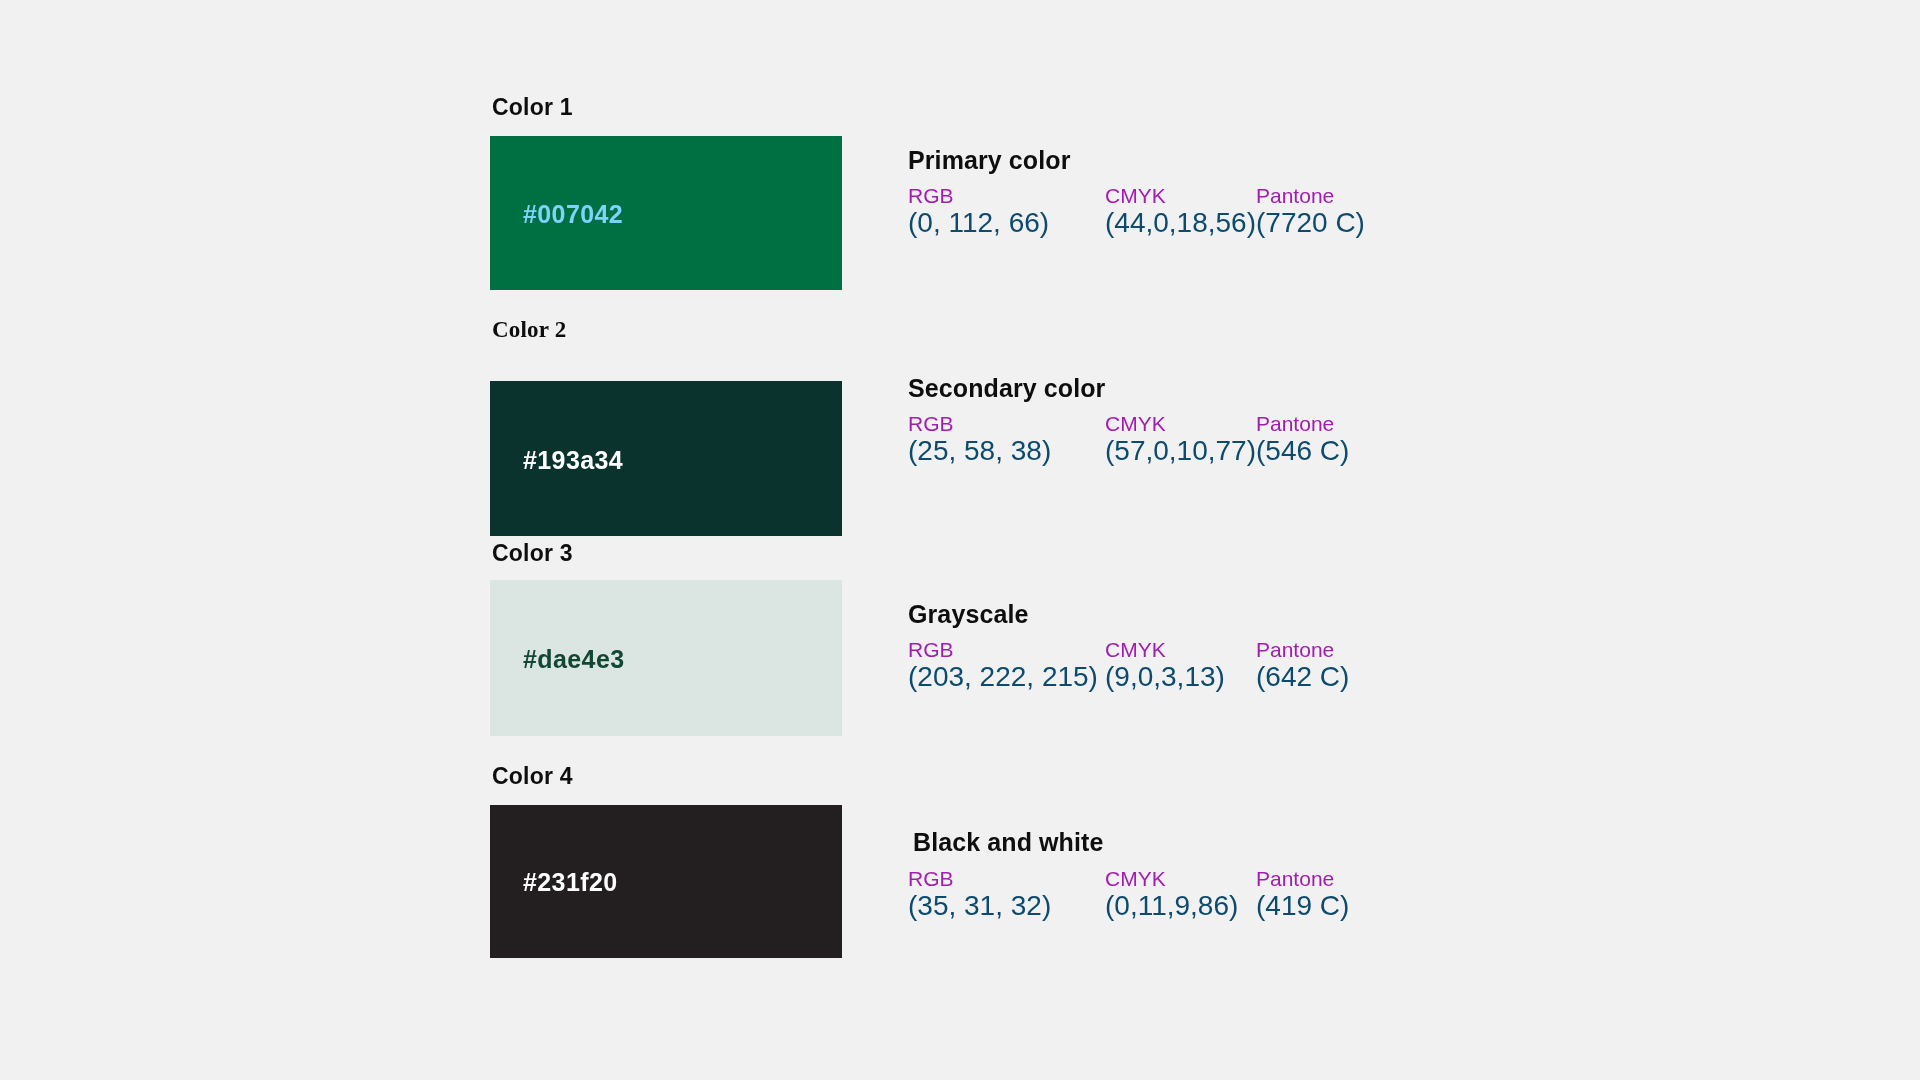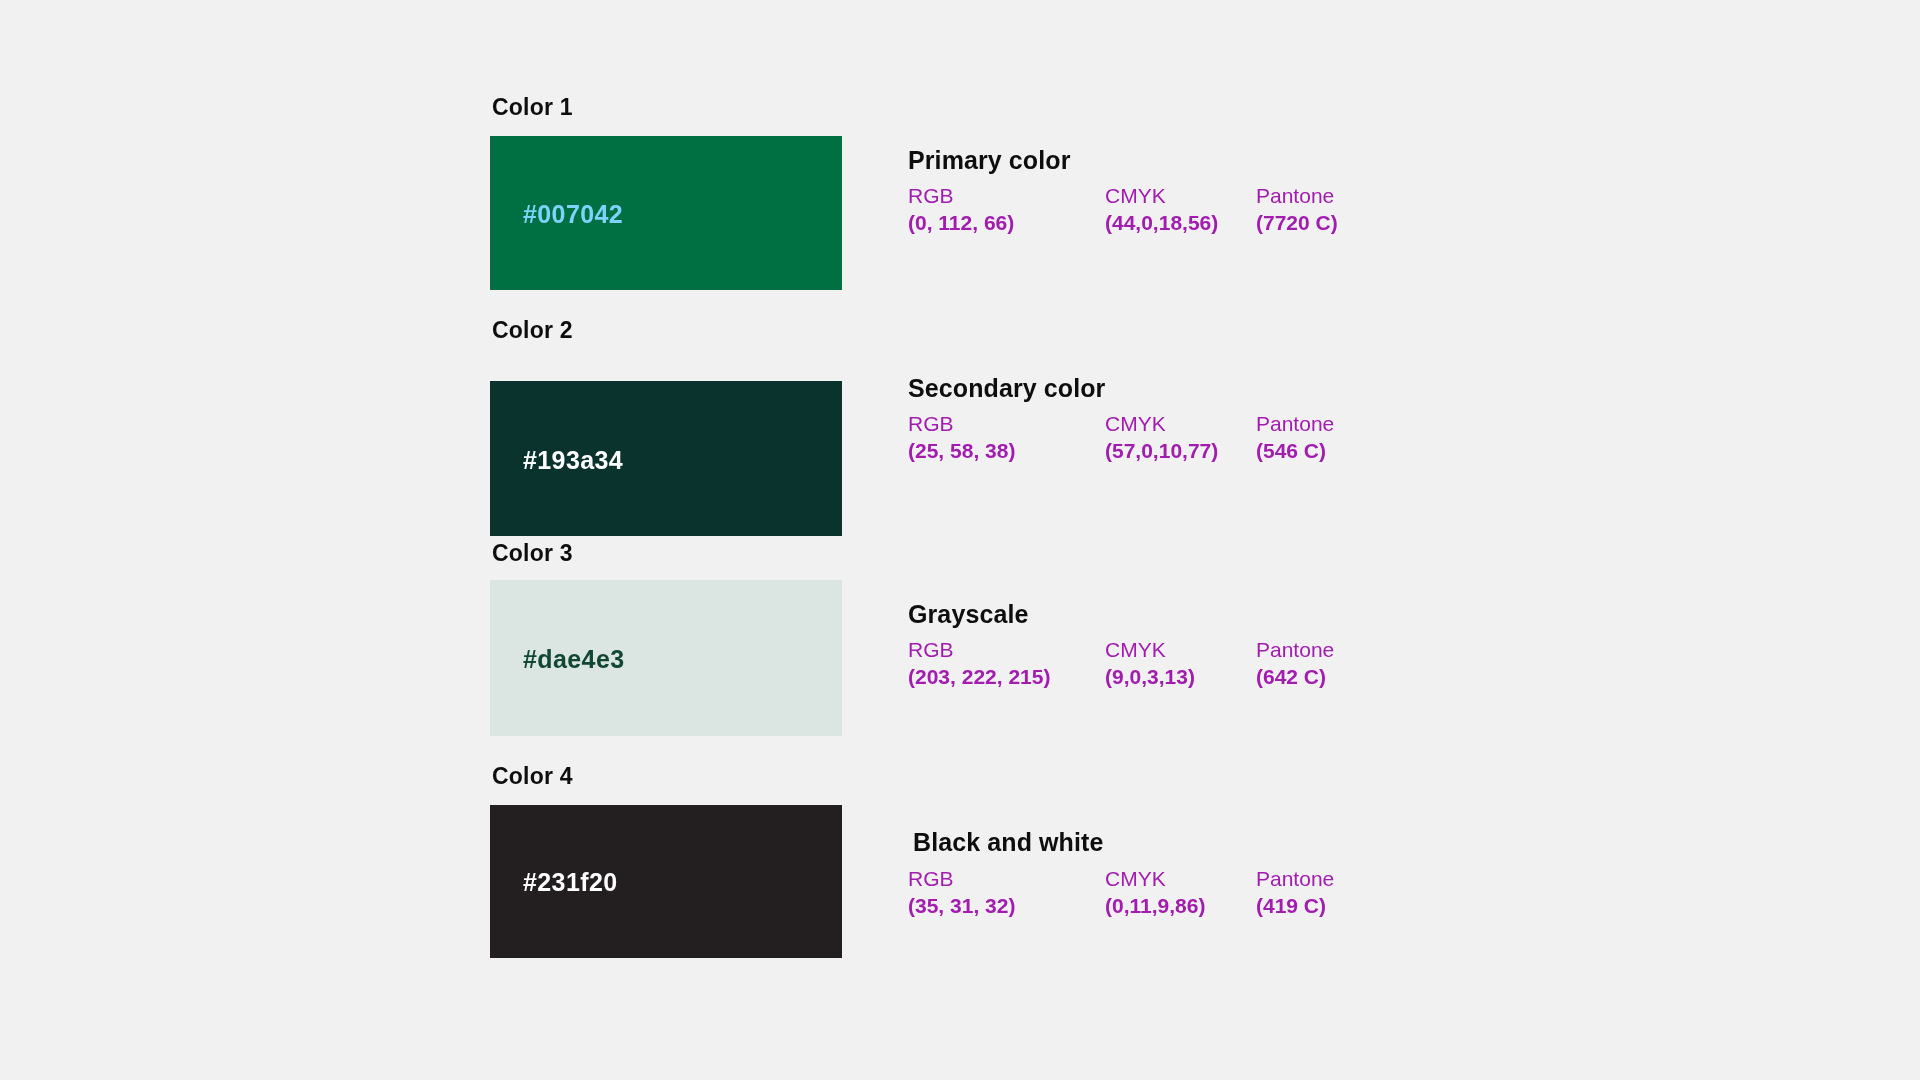--- a/index.html
+++ b/index.html
@@ -100,9 +100,9 @@
   }
 
   .spec-val {
-    font-size: 21px;
-    font-weight: bold;
-    color: #a21caf;
+    font-size: 28px;
+    font-weight: normal;
+    color: #0c4a6e;
     line-height: 27px;
     white-space: nowrap;
   }

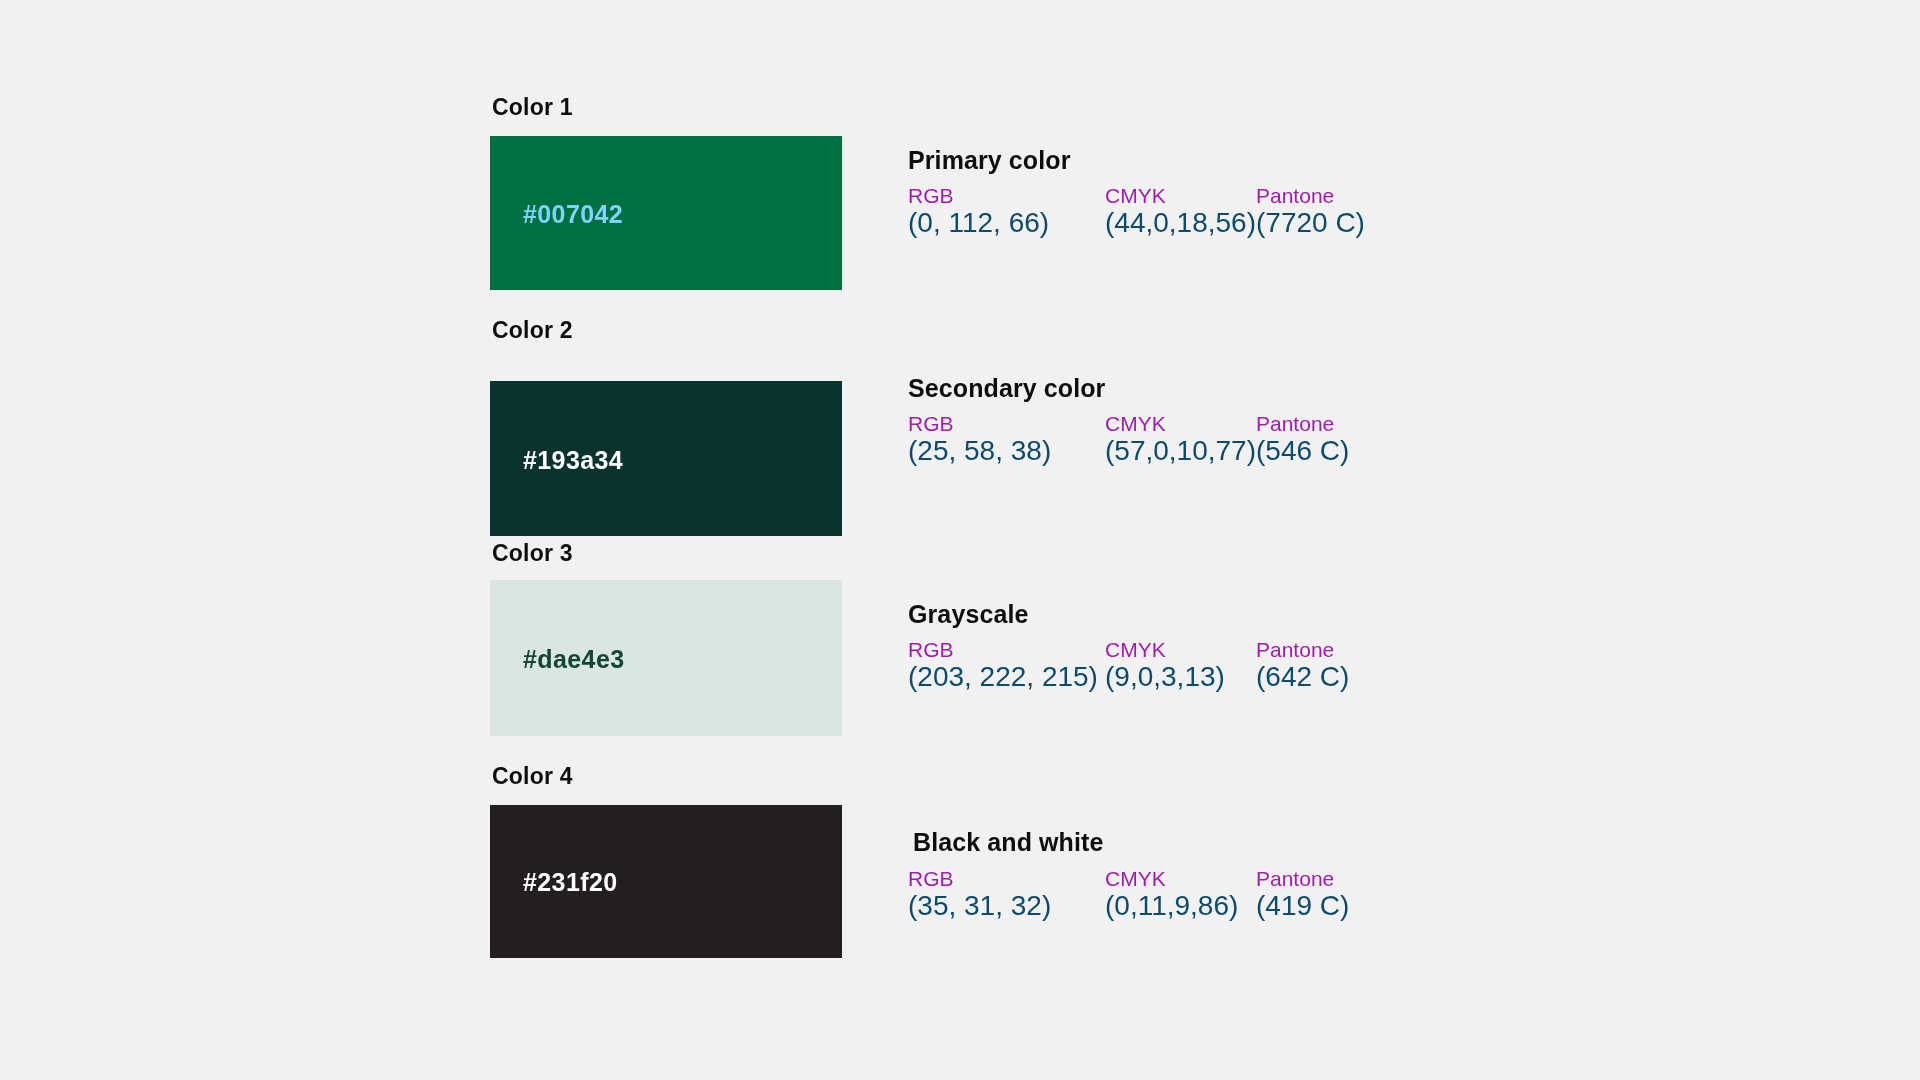--- a/index.html
+++ b/index.html
@@ -139,7 +139,7 @@
   </div>
 
   <div class="color-row">
-    <div class="swatch-label" style="top:317px;">Color 2</div>
+    <div class="swatch-label" style="top:317px;font-family:Liberation Serif, serif;">Color 2</div>
 
     <div class="swatch" id="swatch-1" style="top: 358px; height: 155px; background: rgb(10, 51, 46); margin-top: 23px;">
       <div class="swatch-hex" id="hex-1" style="top: 65px; color: rgb(255, 255, 255);">#193a34</div>

